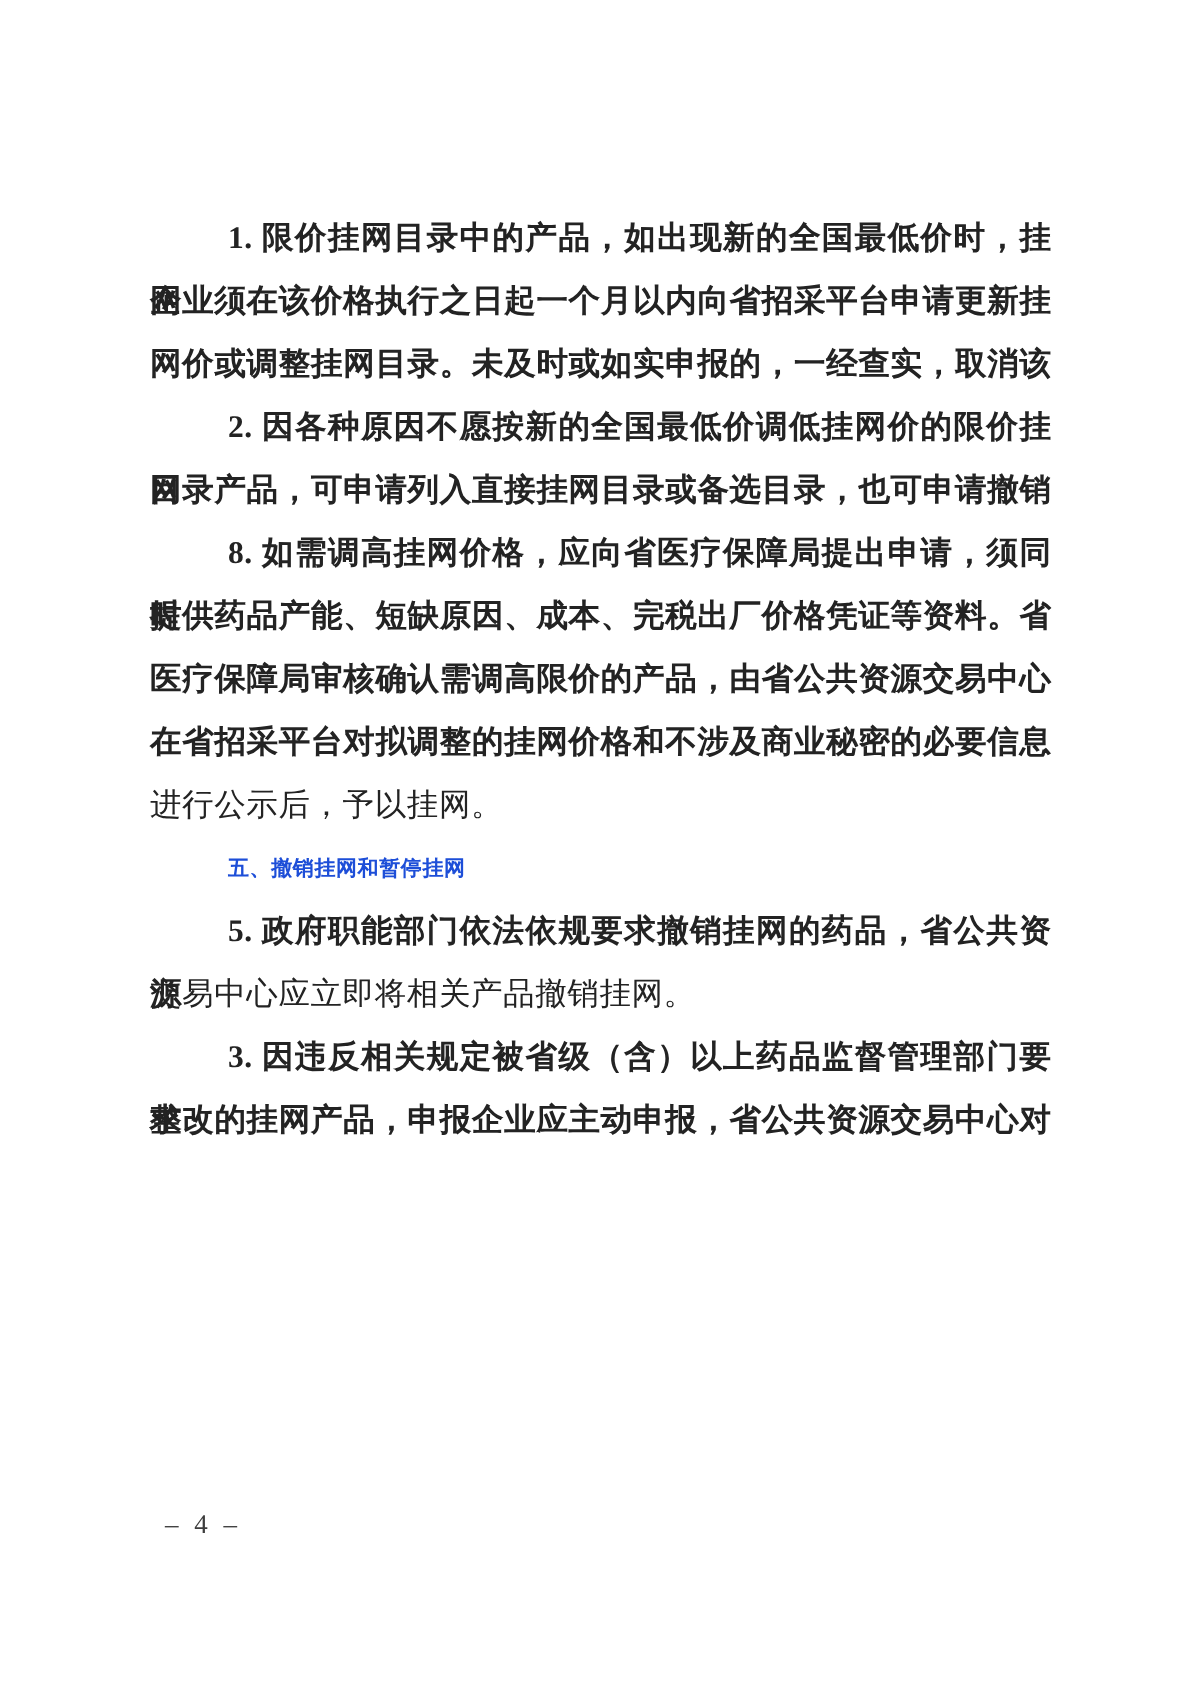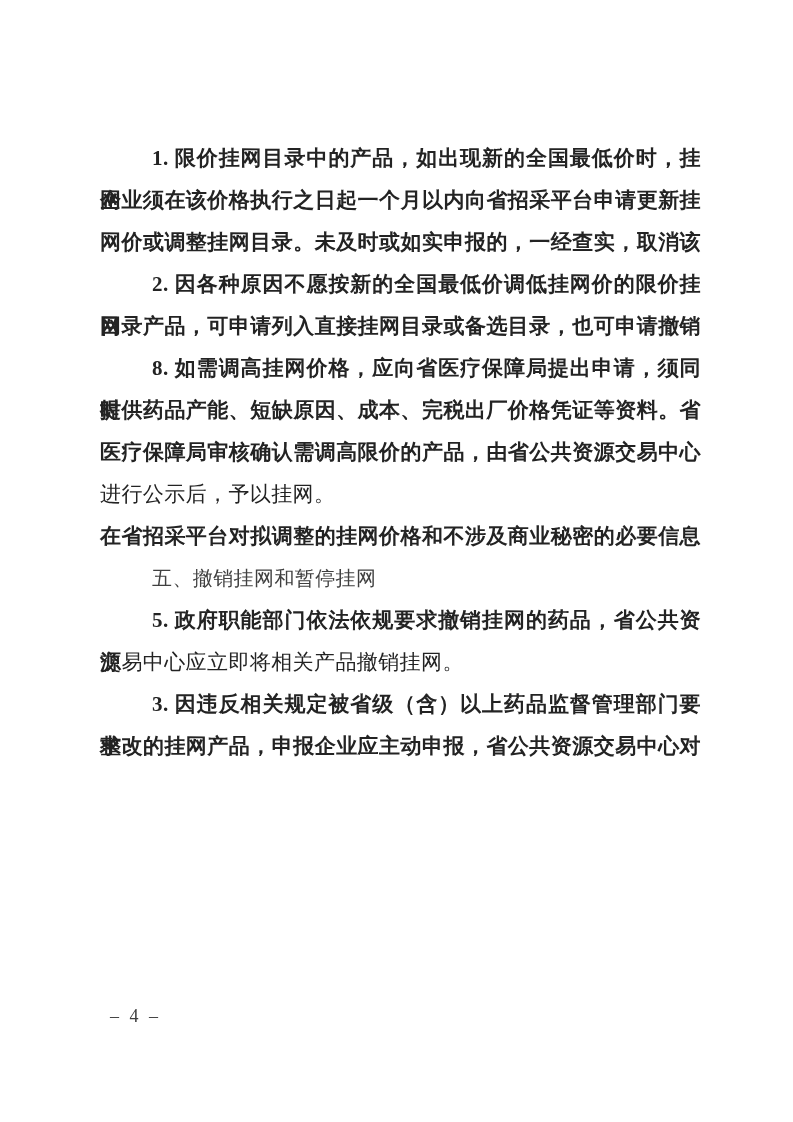--- a/index.html
+++ b/index.html
@@ -74,8 +74,8 @@
       <div class="ln indent fill">8. 如需调高挂网价格，应向省医疗保障局提出申请，须同时</div>
       <div class="ln fill">提供药品产能、短缺原因、成本、完税出厂价格凭证等资料。省</div>
       <div class="ln fill">医疗保障局审核确认需调高限价的产品，由省公共资源交易中心</div>
+      <div class="ln fill">在省招采平台对拟调整的挂网价格和不涉及商业秘密的必要信息</div>
       <div class="ln">进行公示后，予以挂网。</div>
-      <div class="ln fill">在省招采平台对拟调整的挂网价格和不涉及商业秘密的必要信息</div>
     </section>
 
     <h2 class="ln indent heading" style="margin:0;">五、撤销挂网和暂停挂网</h2>

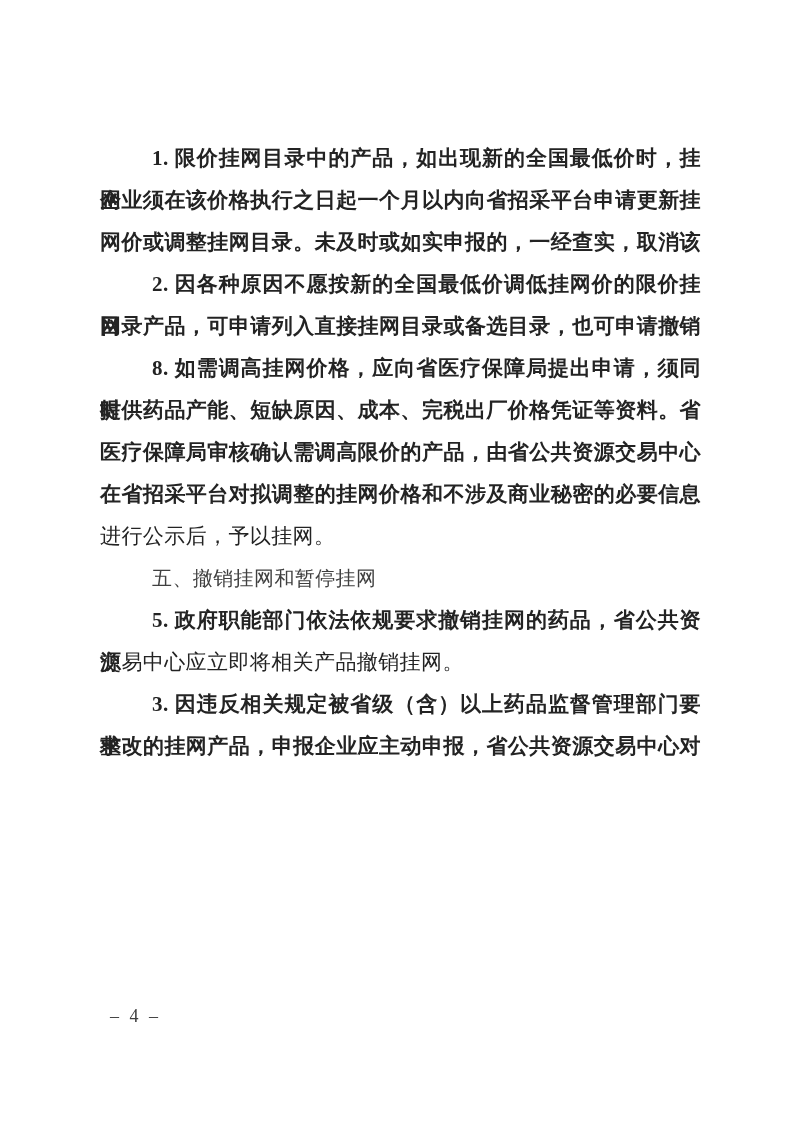--- a/index.html
+++ b/index.html
@@ -36,9 +36,9 @@
   .ln.indent { text-indent: 52px; }
   .ln.heading {
     font-family: "Liberation Sans", "DejaVu Sans", sans-serif;
-    font-weight: normal;
-    font-size: 20px;
-    color: #404040;
+    font-weight: bold;
+    font-size: 14px;
+    color: #1d4ed8;
     text-align-last: left;
   }
   .footer {

